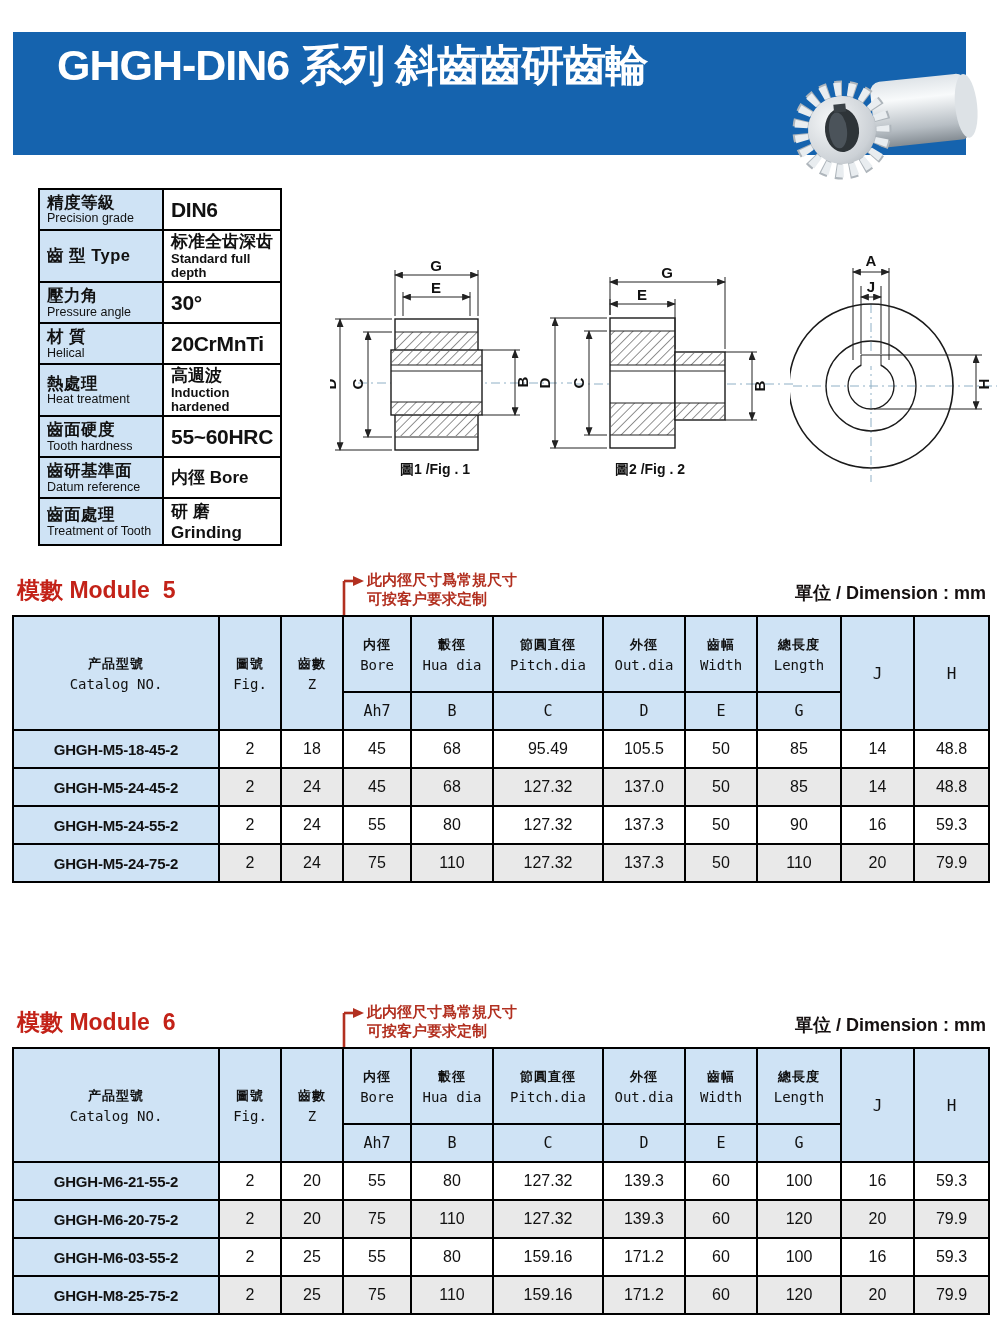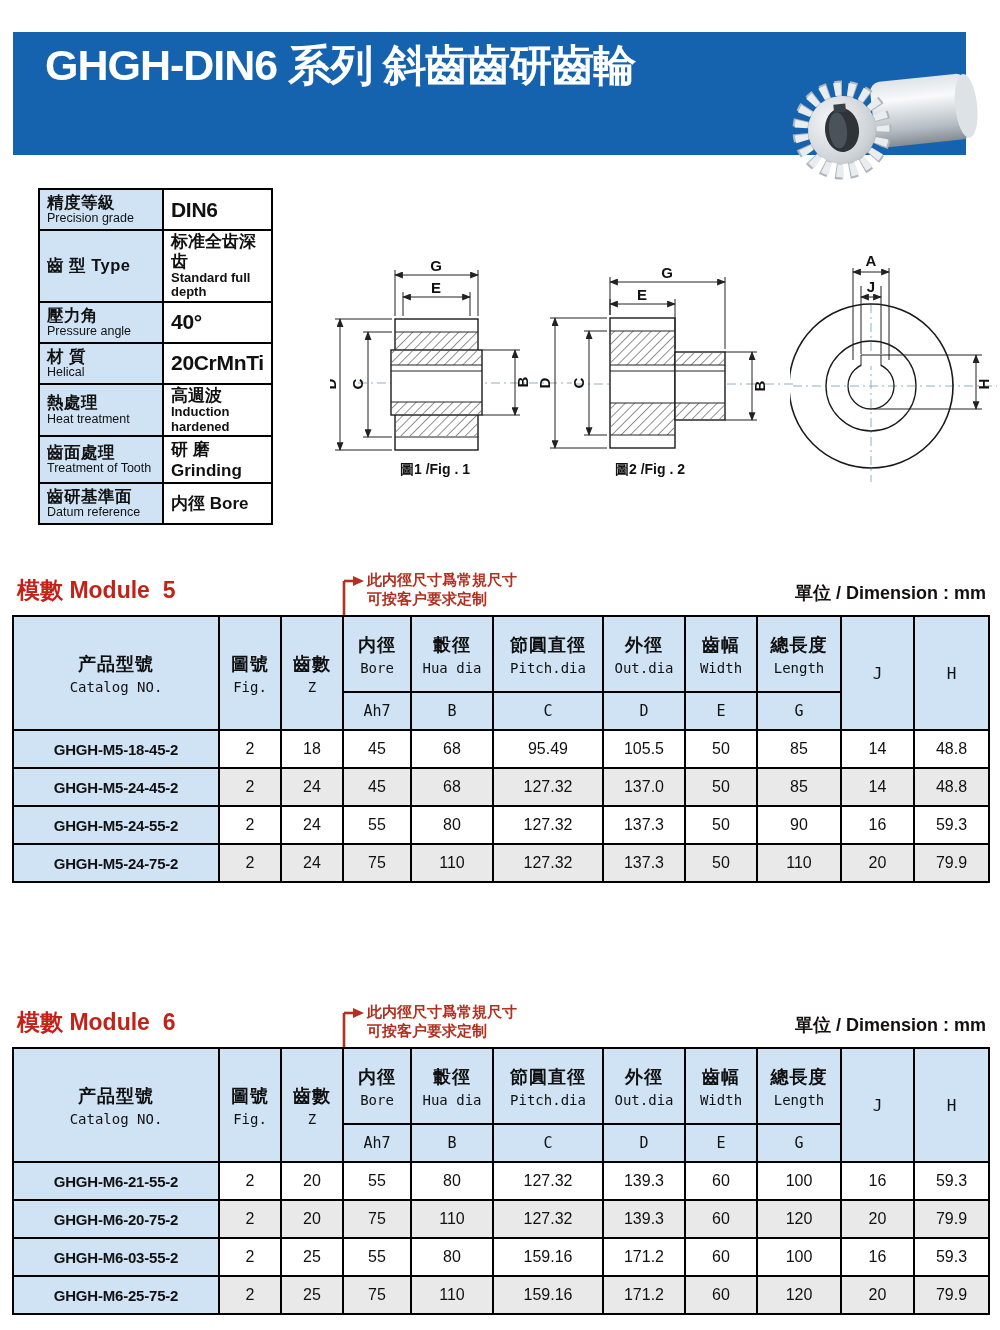--- a/index.html
+++ b/index.html
@@ -11,7 +11,7 @@
   .banner {
     position:absolute; left:13px; top:32px; width:953px; height:123px;
     background:var(--banner_bg,#1563ae); color:#fff; box-sizing:border-box;
-    padding:9px 0 0 32px;
+    padding:9px 0 0 44px;
   }
   .banner .t1 { font-size:43px; font-weight:bold; letter-spacing:-1px; line-height:1.12; white-space:pre; }
   .banner .t2 { font-size:30px; font-weight:bold; letter-spacing:-0.5px; line-height:1.1; }

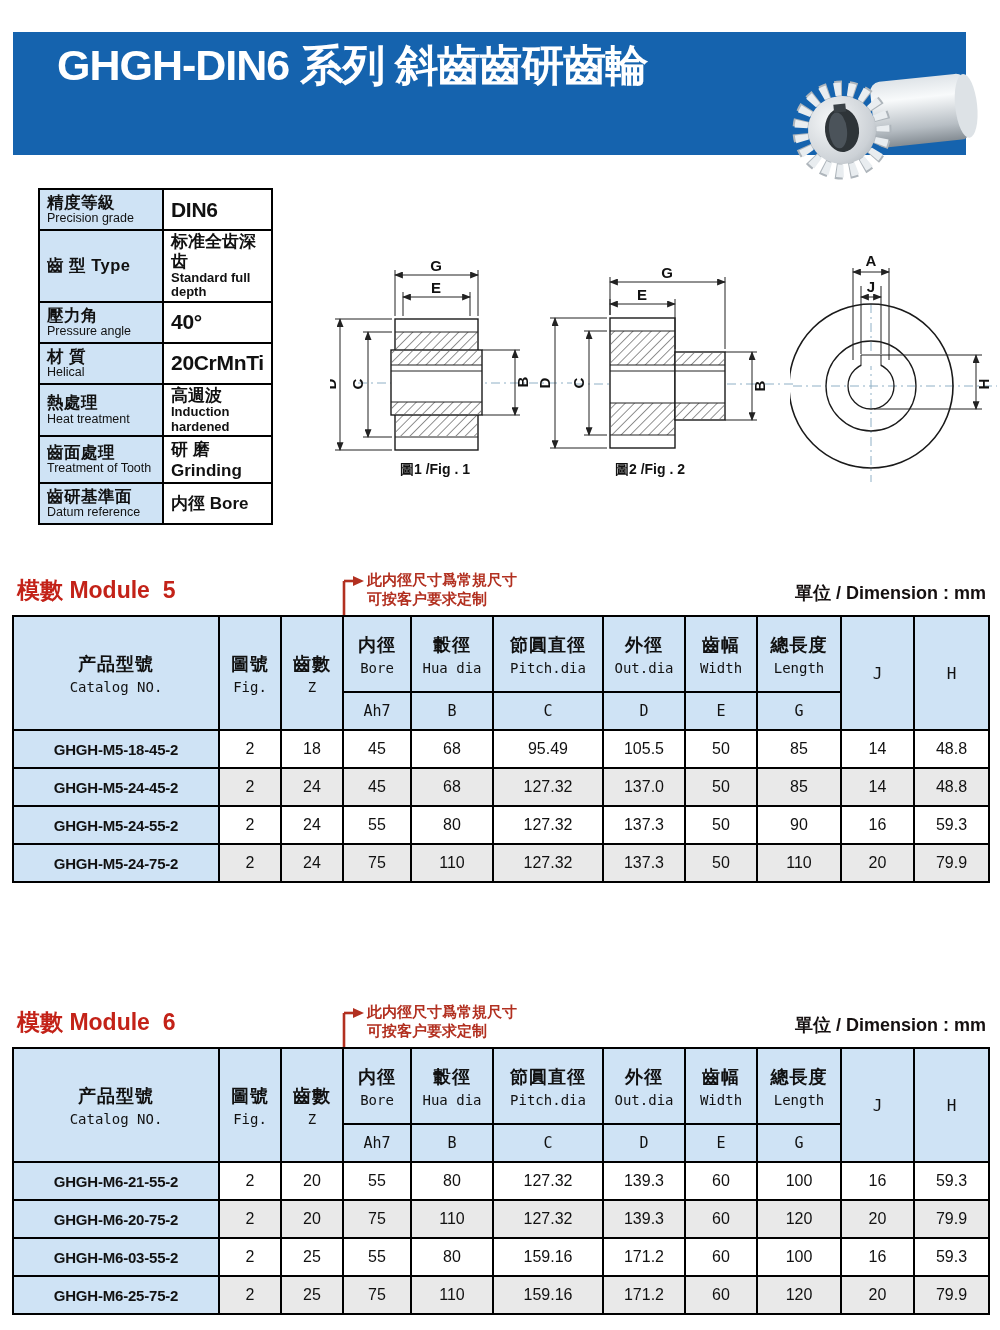--- a/index.html
+++ b/index.html
@@ -122,7 +122,7 @@
             <div class="le">Pressure angle</div>
           </td>
         <td class="sv">
-            <div class="vb">40°</div>
+            <div class="vb">30°</div>
           </td>
       </tr>
       <tr>

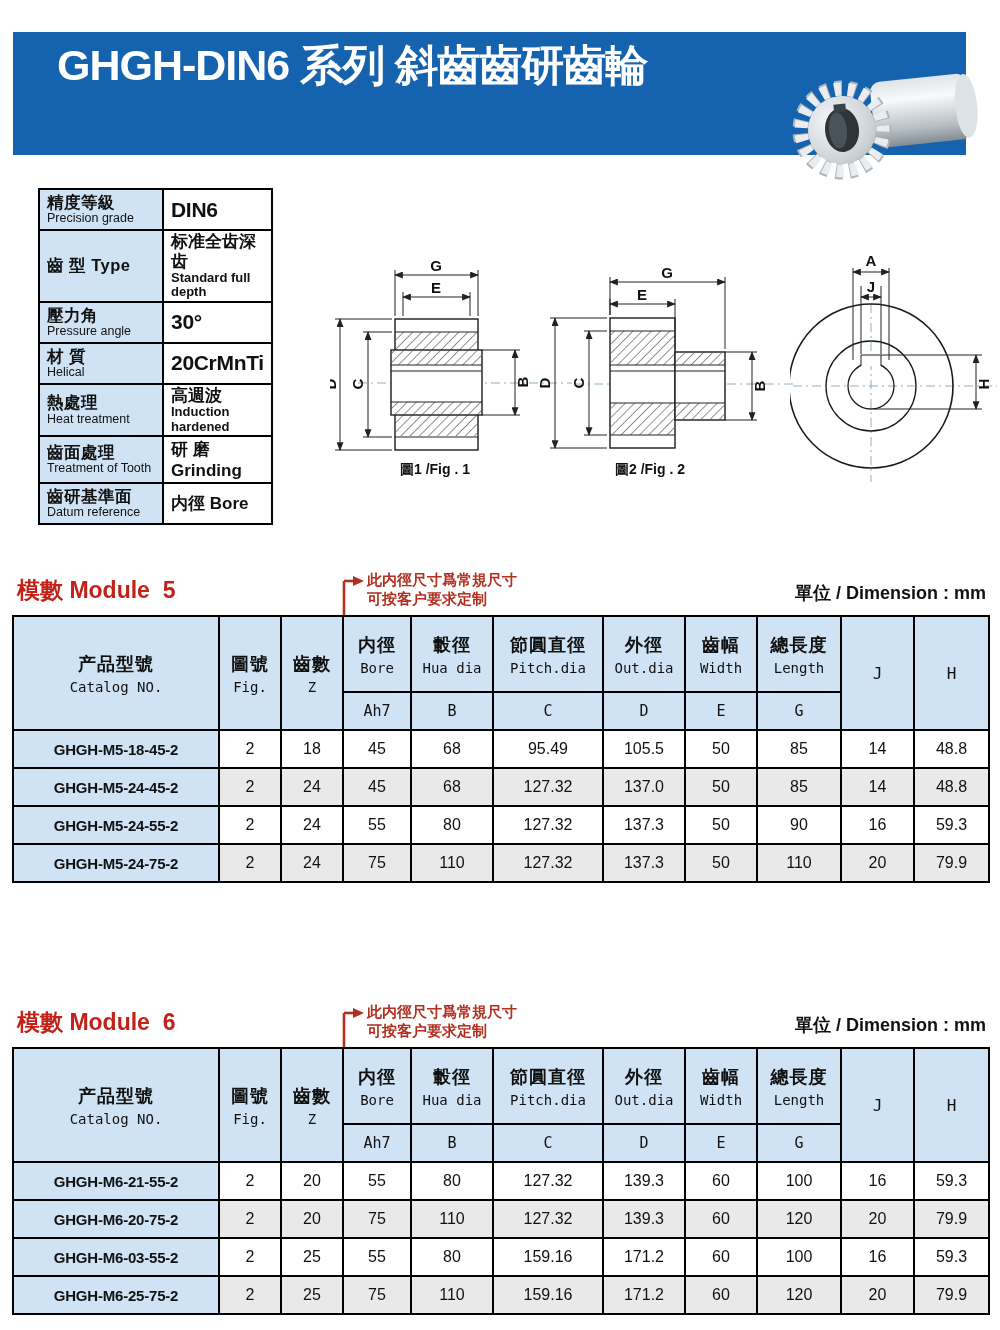--- a/index.html
+++ b/index.html
@@ -146,6 +146,15 @@
       </tr>
       <tr>
         <td class="sl">
+            <div class="lz">齒面硬度</div>
+            <div class="le">Tooth hardness</div>
+          </td>
+        <td class="sv">
+            <div class="vb">55~60HRC</div>
+          </td>
+      </tr>
+      <tr>
+        <td class="sl">
             <div class="lz">齒面處理</div>
             <div class="le">Treatment of Tooth</div>
           </td>

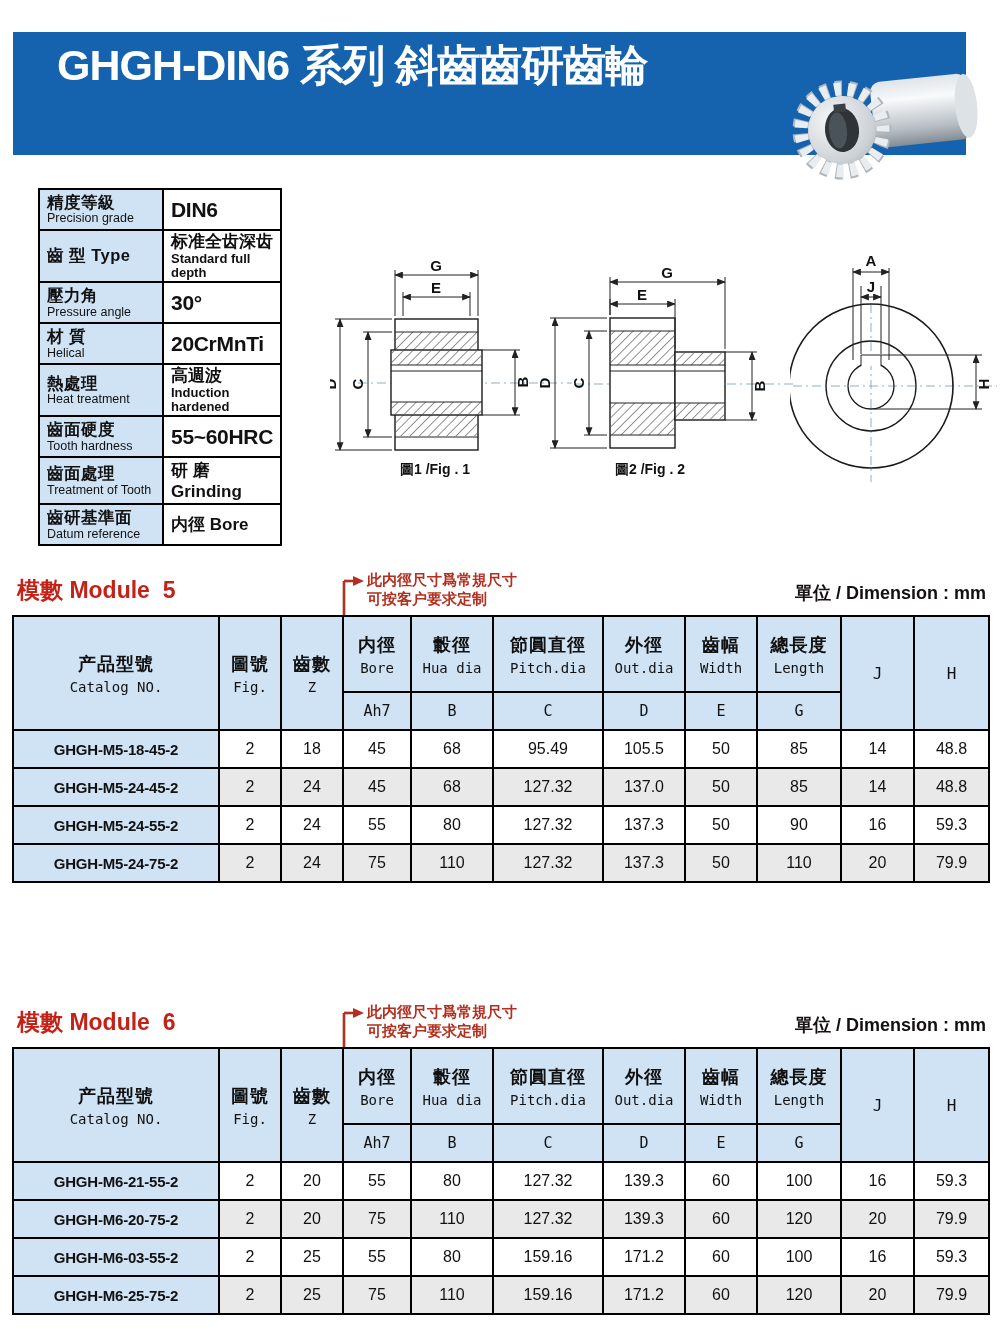--- a/index.html
+++ b/index.html
@@ -155,20 +155,20 @@
       </tr>
       <tr>
         <td class="sl">
+            <div class="lz">齒研基準面</div>
+            <div class="le">Datum reference</div>
+          </td>
+        <td class="sv">
+            <div class="vm">内徑 Bore</div>
+          </td>
+      </tr>
+      <tr>
+        <td class="sl">
             <div class="lz">齒面處理</div>
             <div class="le">Treatment of Tooth</div>
           </td>
         <td class="sv">
             <div class="vm">研 磨Grinding</div>
-          </td>
-      </tr>
-      <tr>
-        <td class="sl">
-            <div class="lz">齒研基準面</div>
-            <div class="le">Datum reference</div>
-          </td>
-        <td class="sv">
-            <div class="vm">内徑 Bore</div>
           </td>
       </tr>
     </tbody>

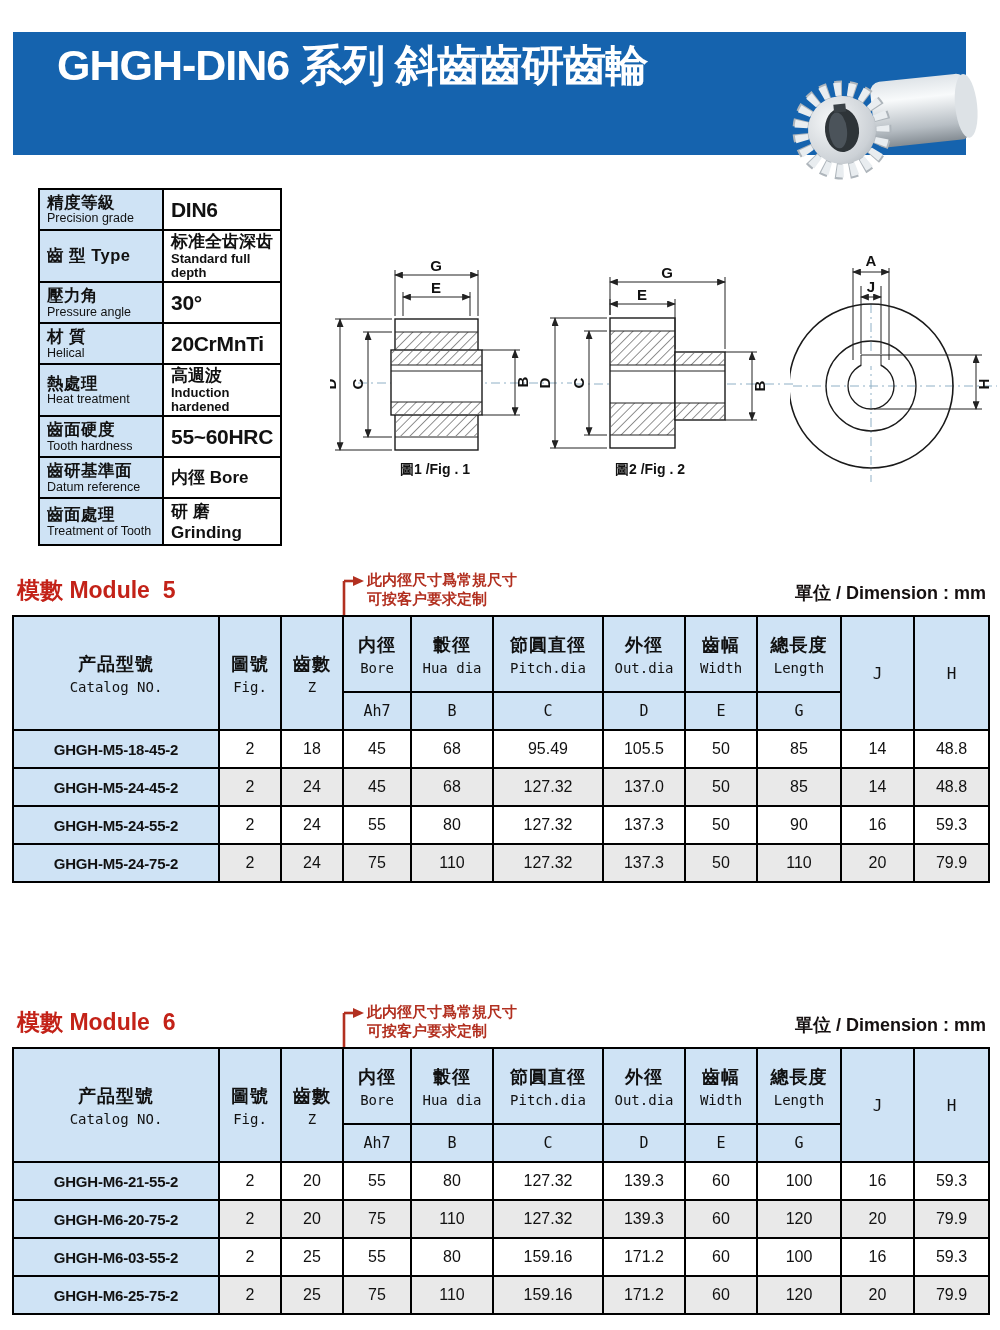--- a/index.html
+++ b/index.html
@@ -52,7 +52,7 @@
   .mtable tr.hmain { height:76px; }
   .mtable tr.hsub { height:38px; }
   .mtable tbody tr { height:38px; }
-  .th-zh { font-size:18px; font-weight:bold; letter-spacing:1px; }
+  .th-zh { font-size:13px; font-weight:bold; letter-spacing:1px; }
   .th-en { font-size:14px; font-family:"DejaVu Sans Mono","Liberation Mono",monospace; margin-top:3px; }
   .th-sub { font-size:15px; font-family:"DejaVu Sans Mono","Liberation Mono",monospace; }
   .th-jh { font-size:16px; font-family:"DejaVu Sans Mono","Liberation Mono",monospace; }

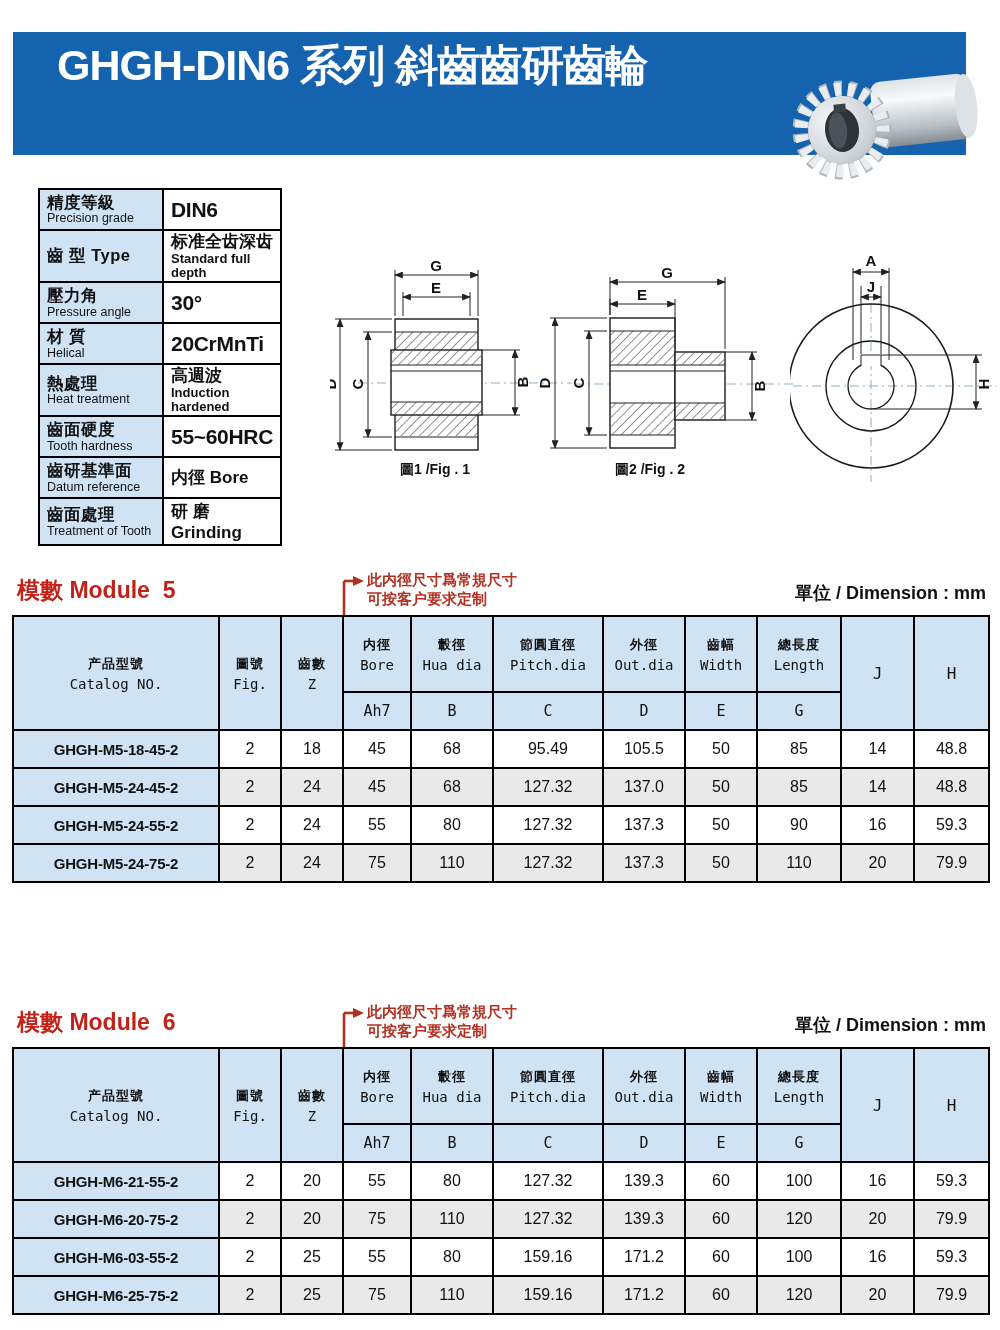--- a/index.html
+++ b/index.html
@@ -575,7 +575,7 @@
             <td>59.3</td>
           </tr>
           <tr>
-            <td class="cat">GHGH-M6-25-75-2</td>
+            <td class="cat">GHGH-M8-25-75-2</td>
             <td class="shade">2</td>
             <td class="shade">25</td>
             <td class="shade">75</td>

